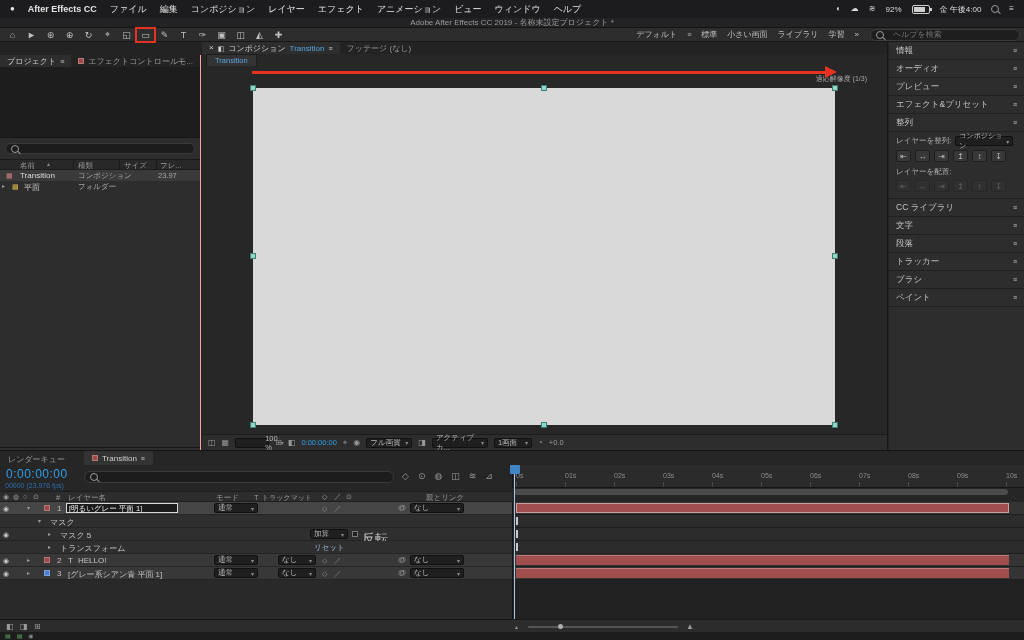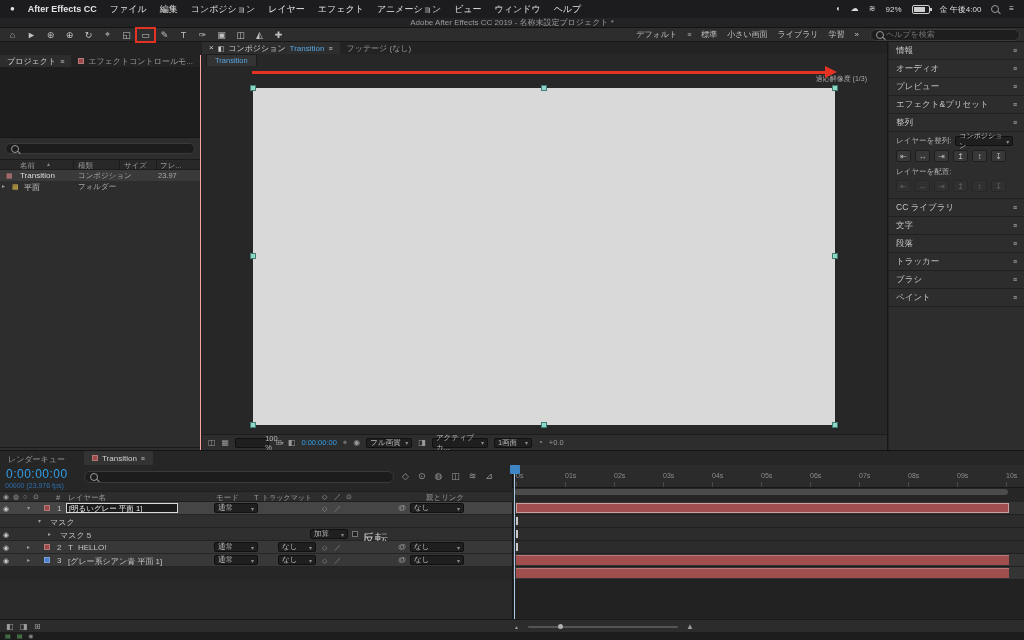--- a/index.html
+++ b/index.html
@@ -27,7 +27,7 @@
   .tool-hl{outline:2px solid #e53222;}
   .ws{font-size:8px;color:#c0c0c0;padding:0 5px;display:flex;align-items:center;gap:10px;}
   .helpsearch{width:138px;height:10px;background:#1e1e1e;border:1px solid #3c3c3c;border-radius:6px;
-    display:flex;align-items:center;gap:0;padding:0 5px;font-size:8px;color:#8a8a8a;margin-left:6px;}
+    display:flex;align-items:center;gap:7px;padding:0 5px;font-size:8px;color:#8a8a8a;margin-left:6px;}
   .helpsearch input{background:transparent;border:none;outline:none;color:#9a9a9a;font-size:8px;width:100%;font-family:inherit;}
   
   .tabbar{background:#232323;display:flex;align-items:stretch;height:12px;font-size:8px;color:#9a9a9a;}

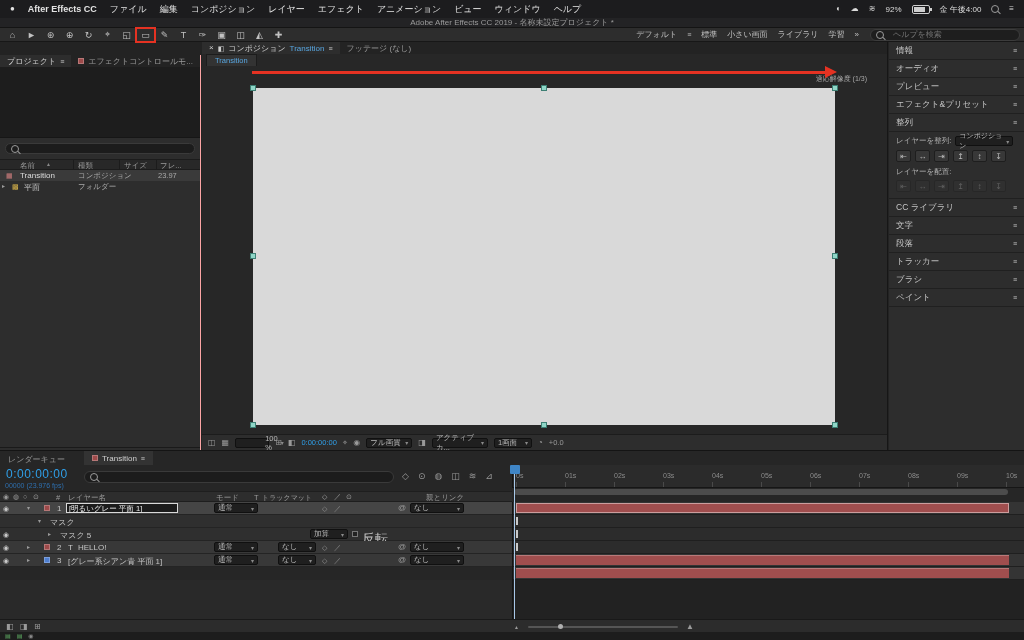--- a/index.html
+++ b/index.html
@@ -401,6 +401,11 @@
         <span class="abs" style="left:362px;top:2px;font-size:13px;">反転</span>
       </div>
 
+      <div class="trow pr">
+        <span class="abs g" style="left:48px;top:3px;font-size:6px;color:#9a9a9a;">▸</span>
+        <span class="abs" style="left:60px;top:2px;">トランスフォーム</span>
+        <span class="abs" style="left:314px;top:2px;font-size:7.5px;color:#9ab5d6;">リセット</span>
+      </div>
 
       <div class="trow lr">
         <span class="abs g" style="left:3px;top:3px;font-size:7px;color:#c8c8c8;">◉</span>

